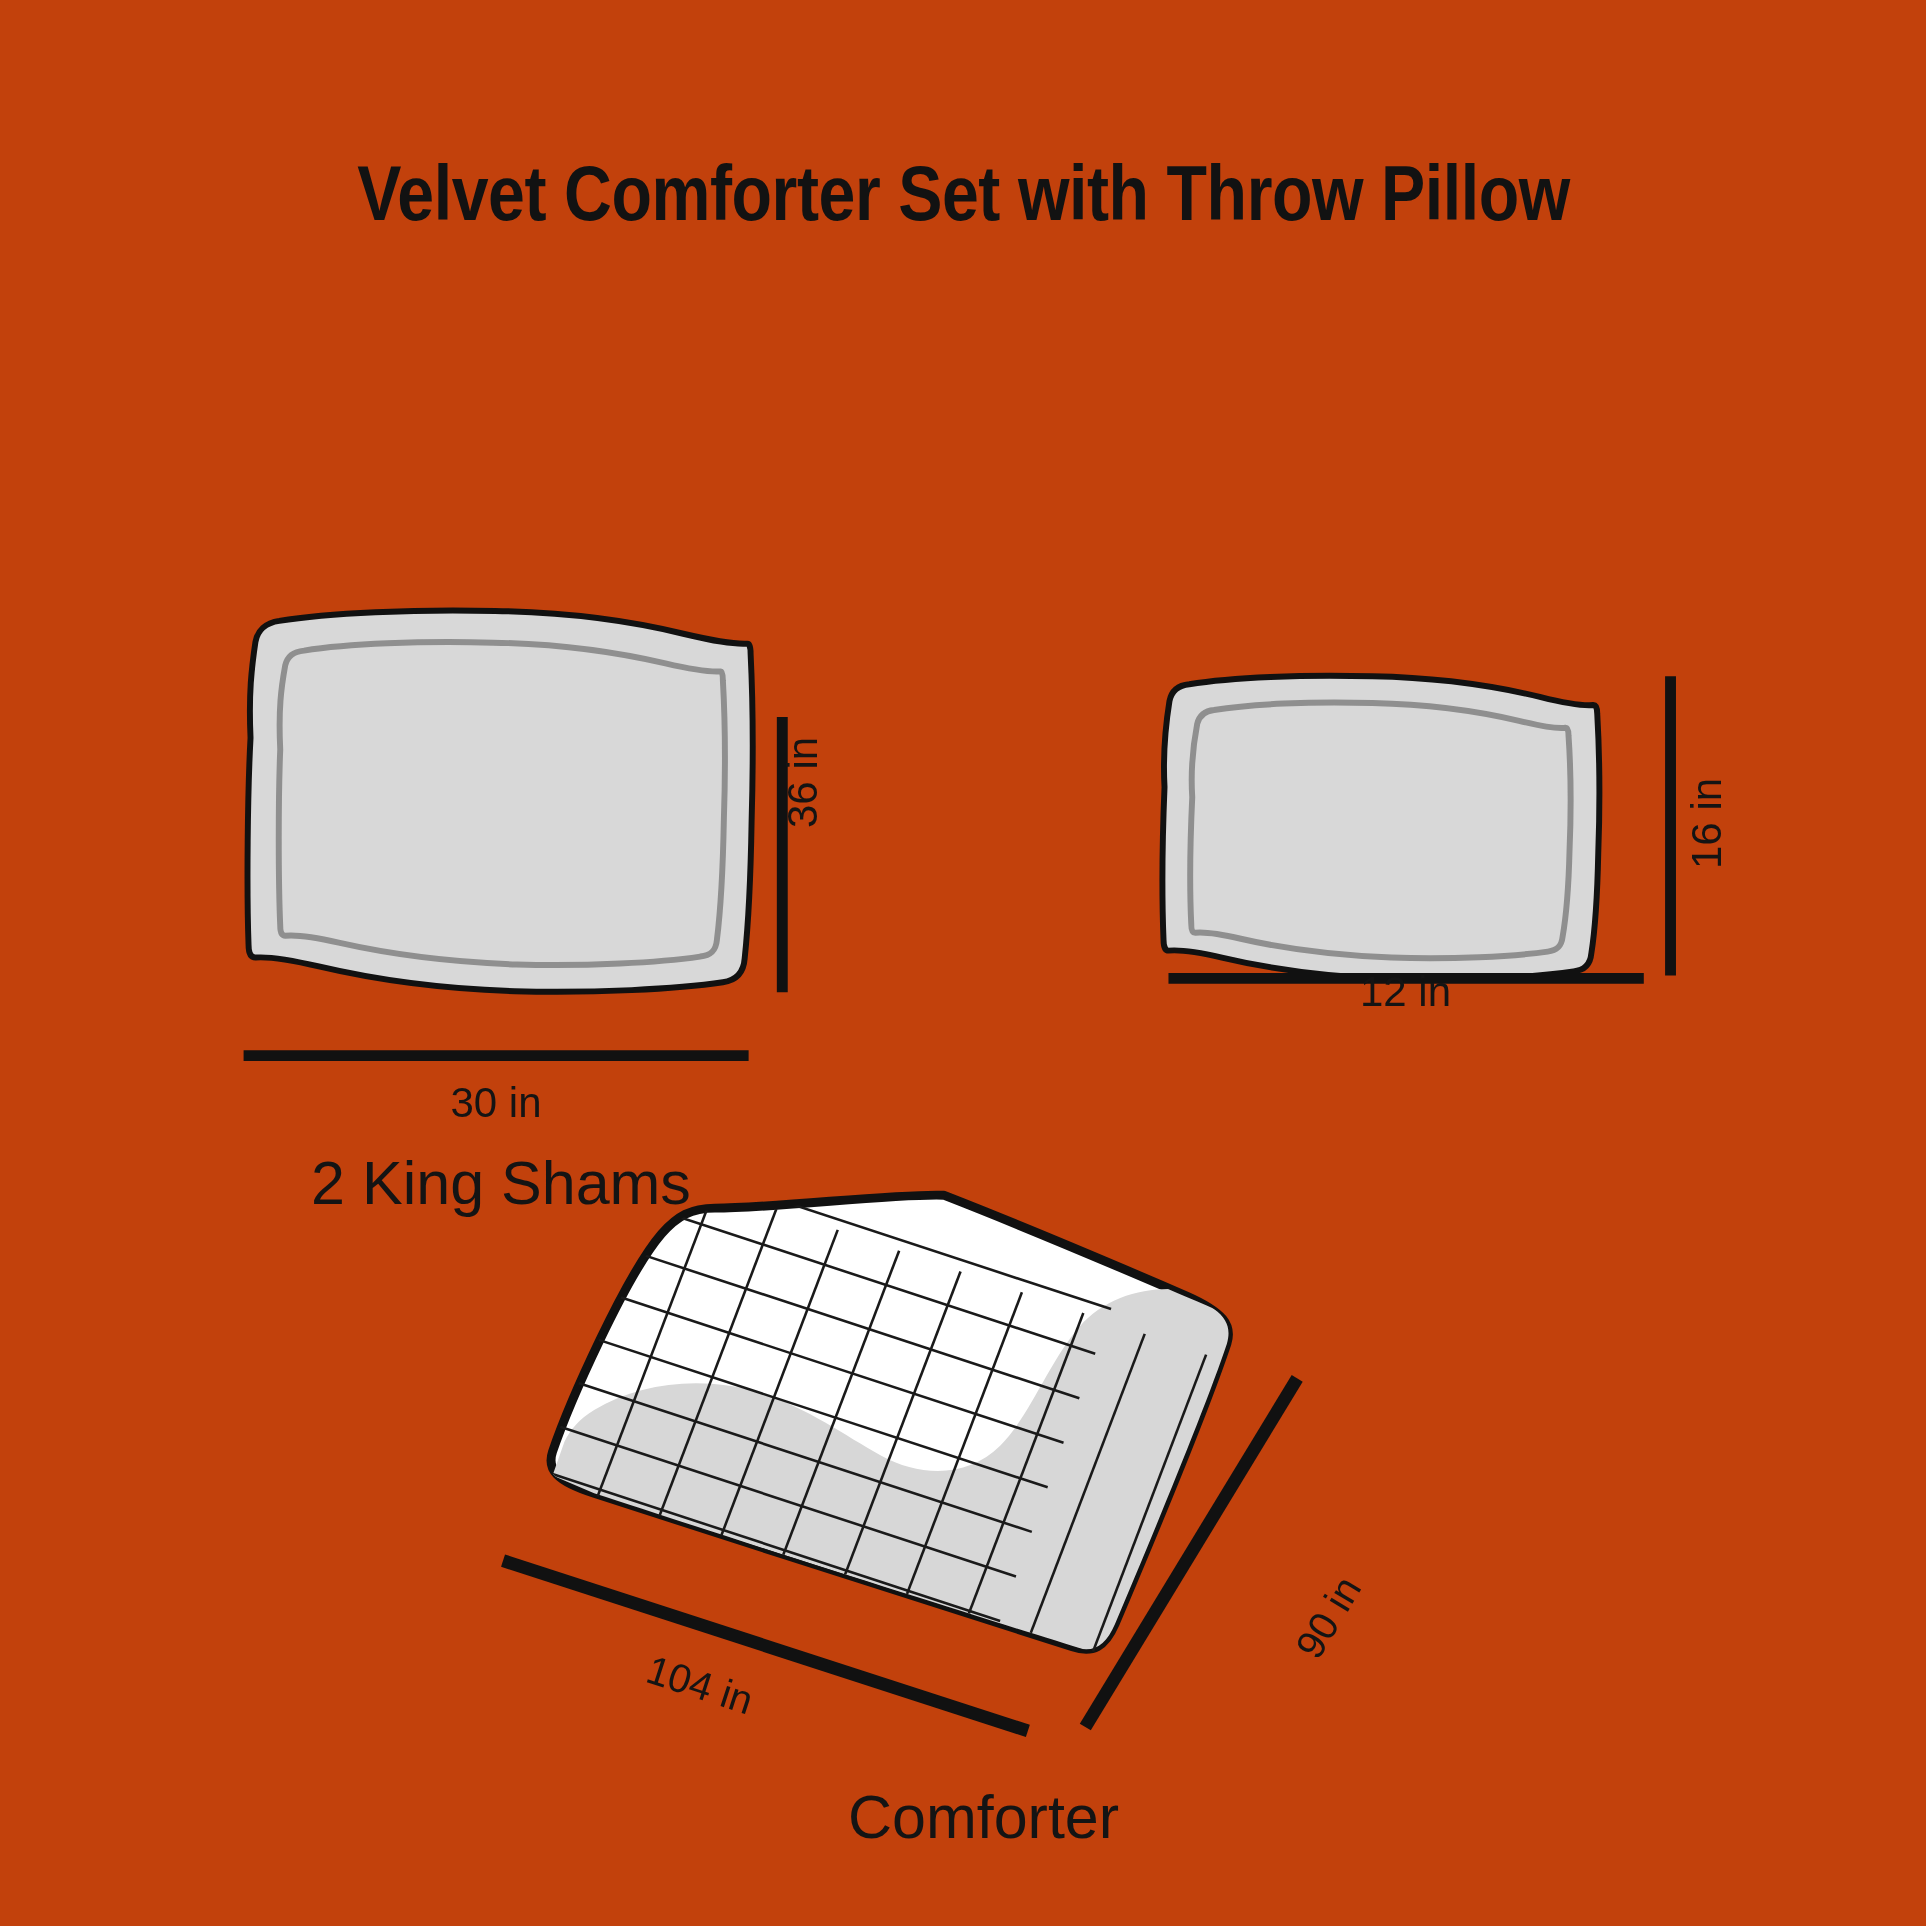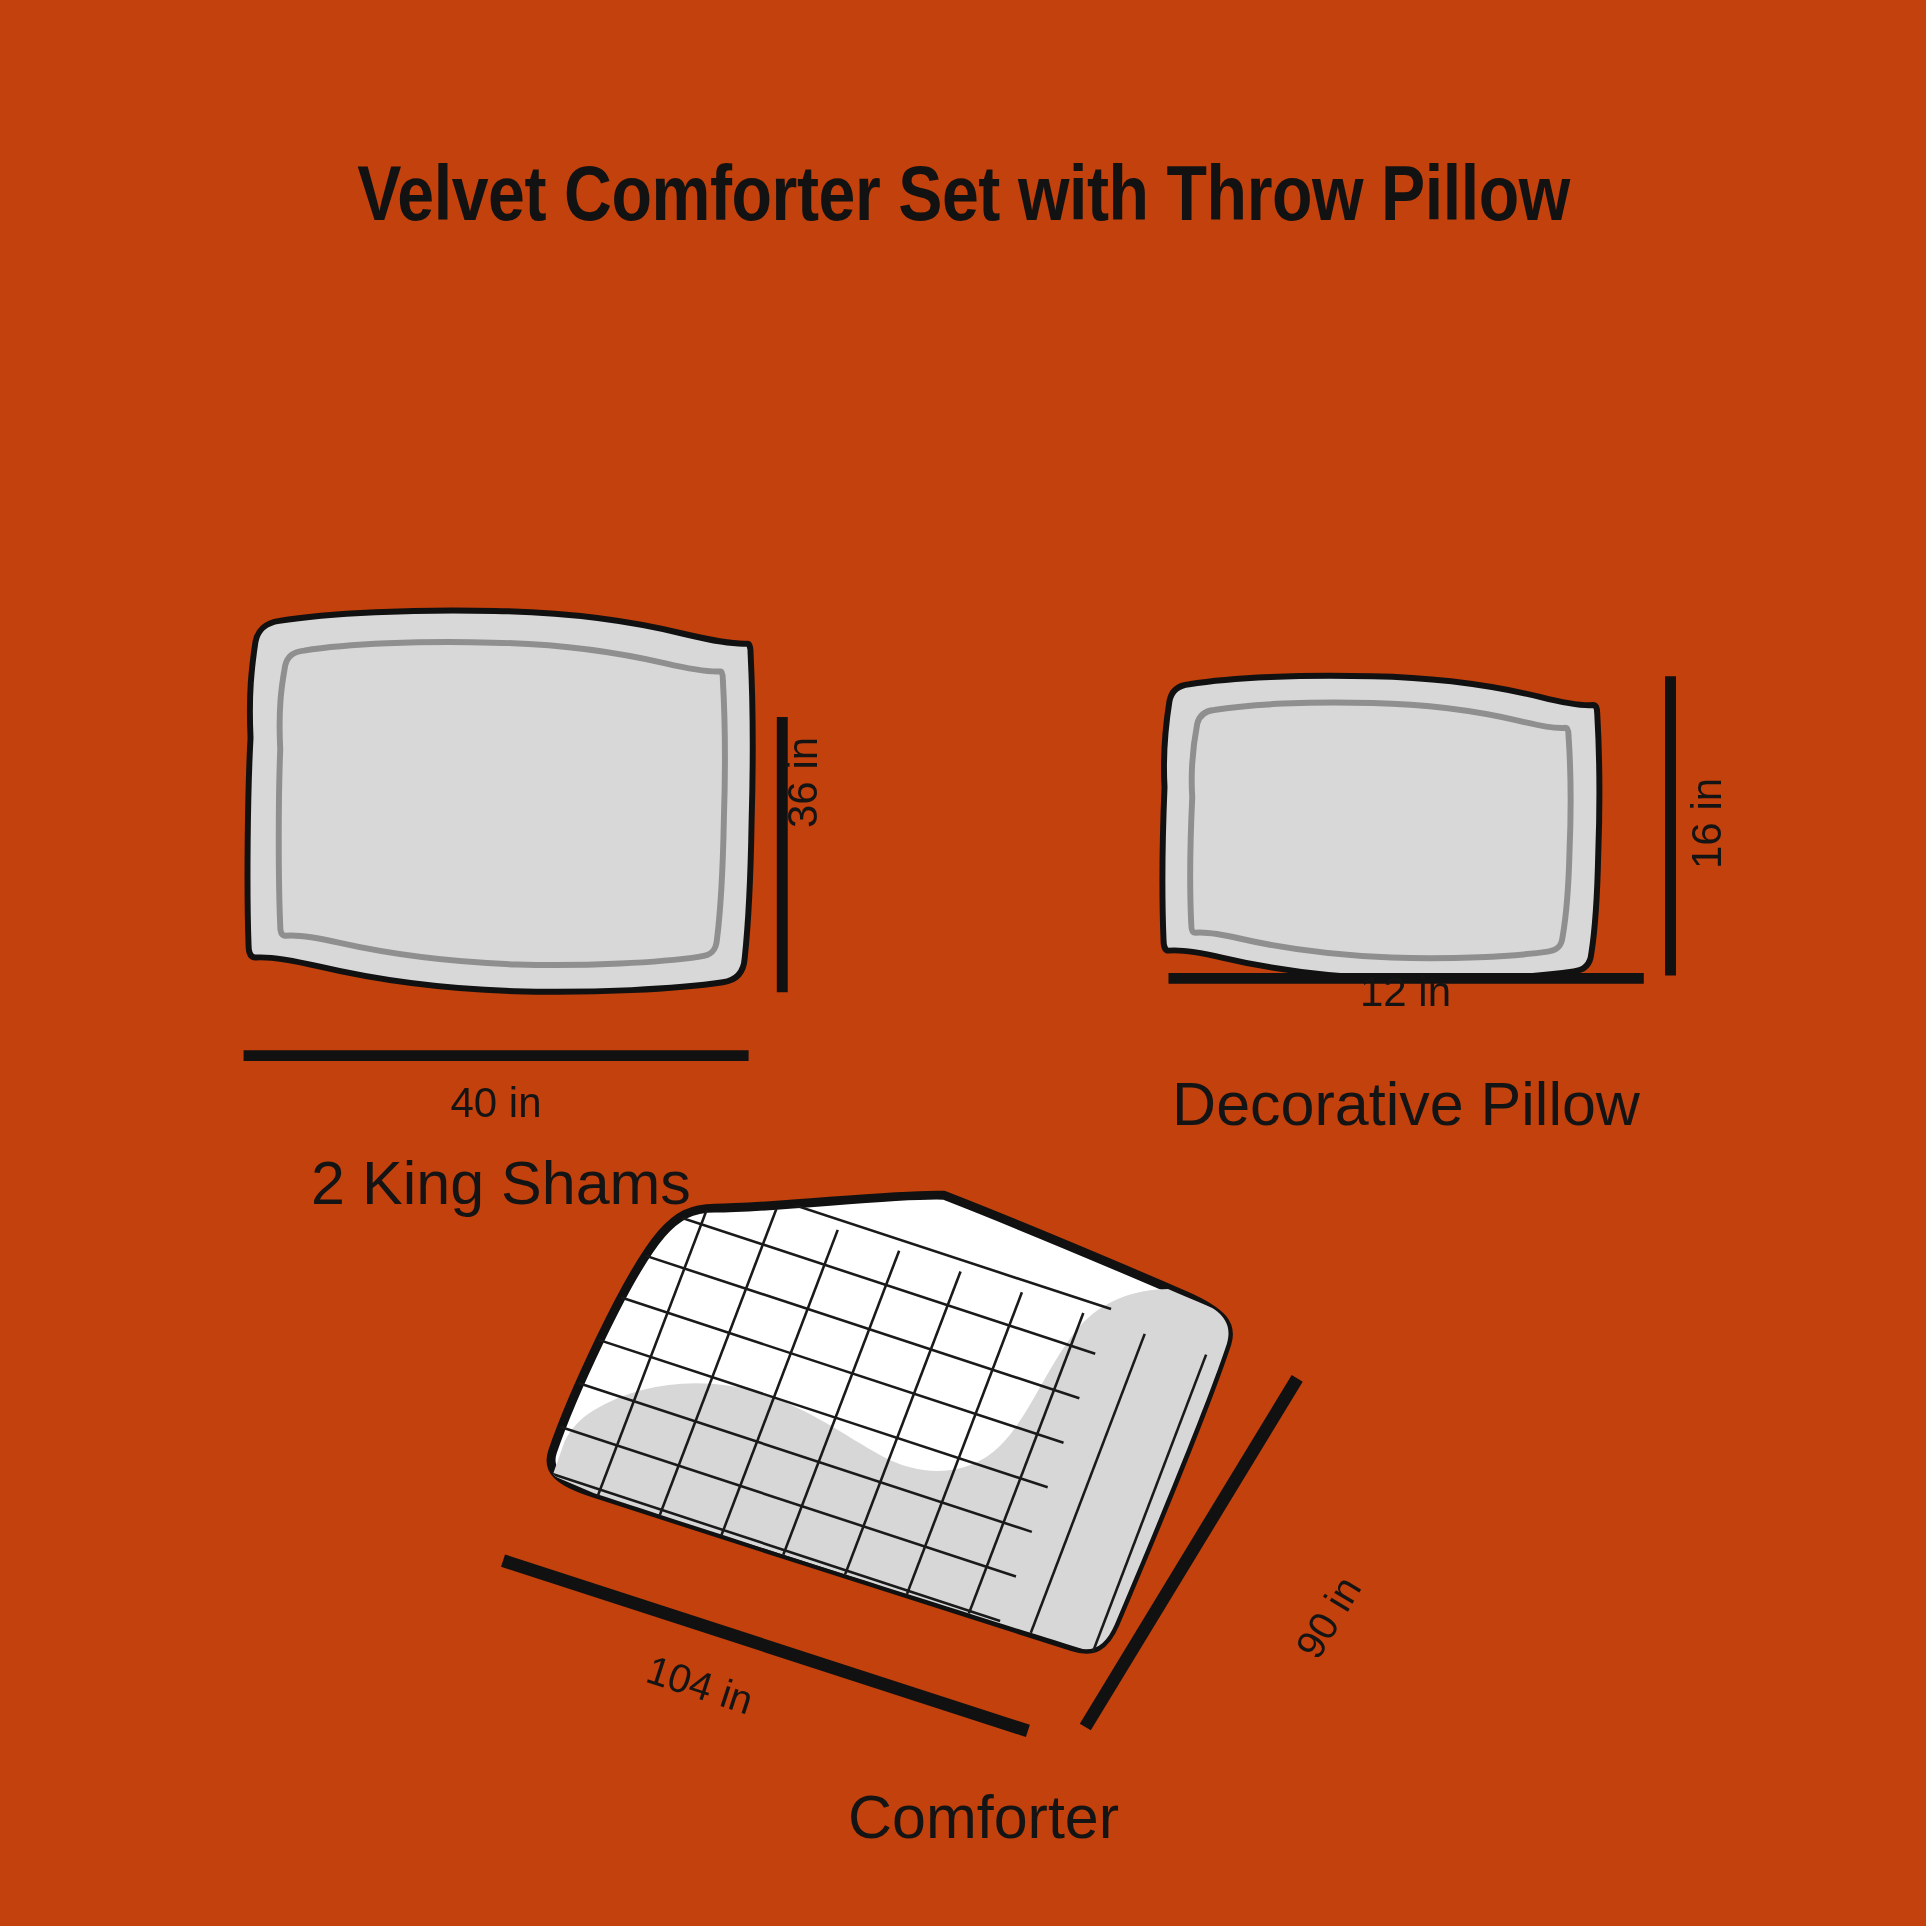--- a/index.html
+++ b/index.html
@@ -267,7 +267,7 @@
 
   <div class="dimlabel" style="left:779px; top:828px; font-size:42px; transform: rotate(-90deg); transform-origin: left top;">36 in</div>
 
-  <div class="dimlabel" style="left:0; top:1079px; width:992px; text-align:center; font-size:42px;">40 in</div>
+  <div class="dimlabel" style="left:0; top:1079px; width:992px; text-align:center; font-size:42px;">30 in</div>
 
   <div class="caption" style="left:0; top:1148px; width:1002px; font-size:61px;">2 King Shams</div>
 

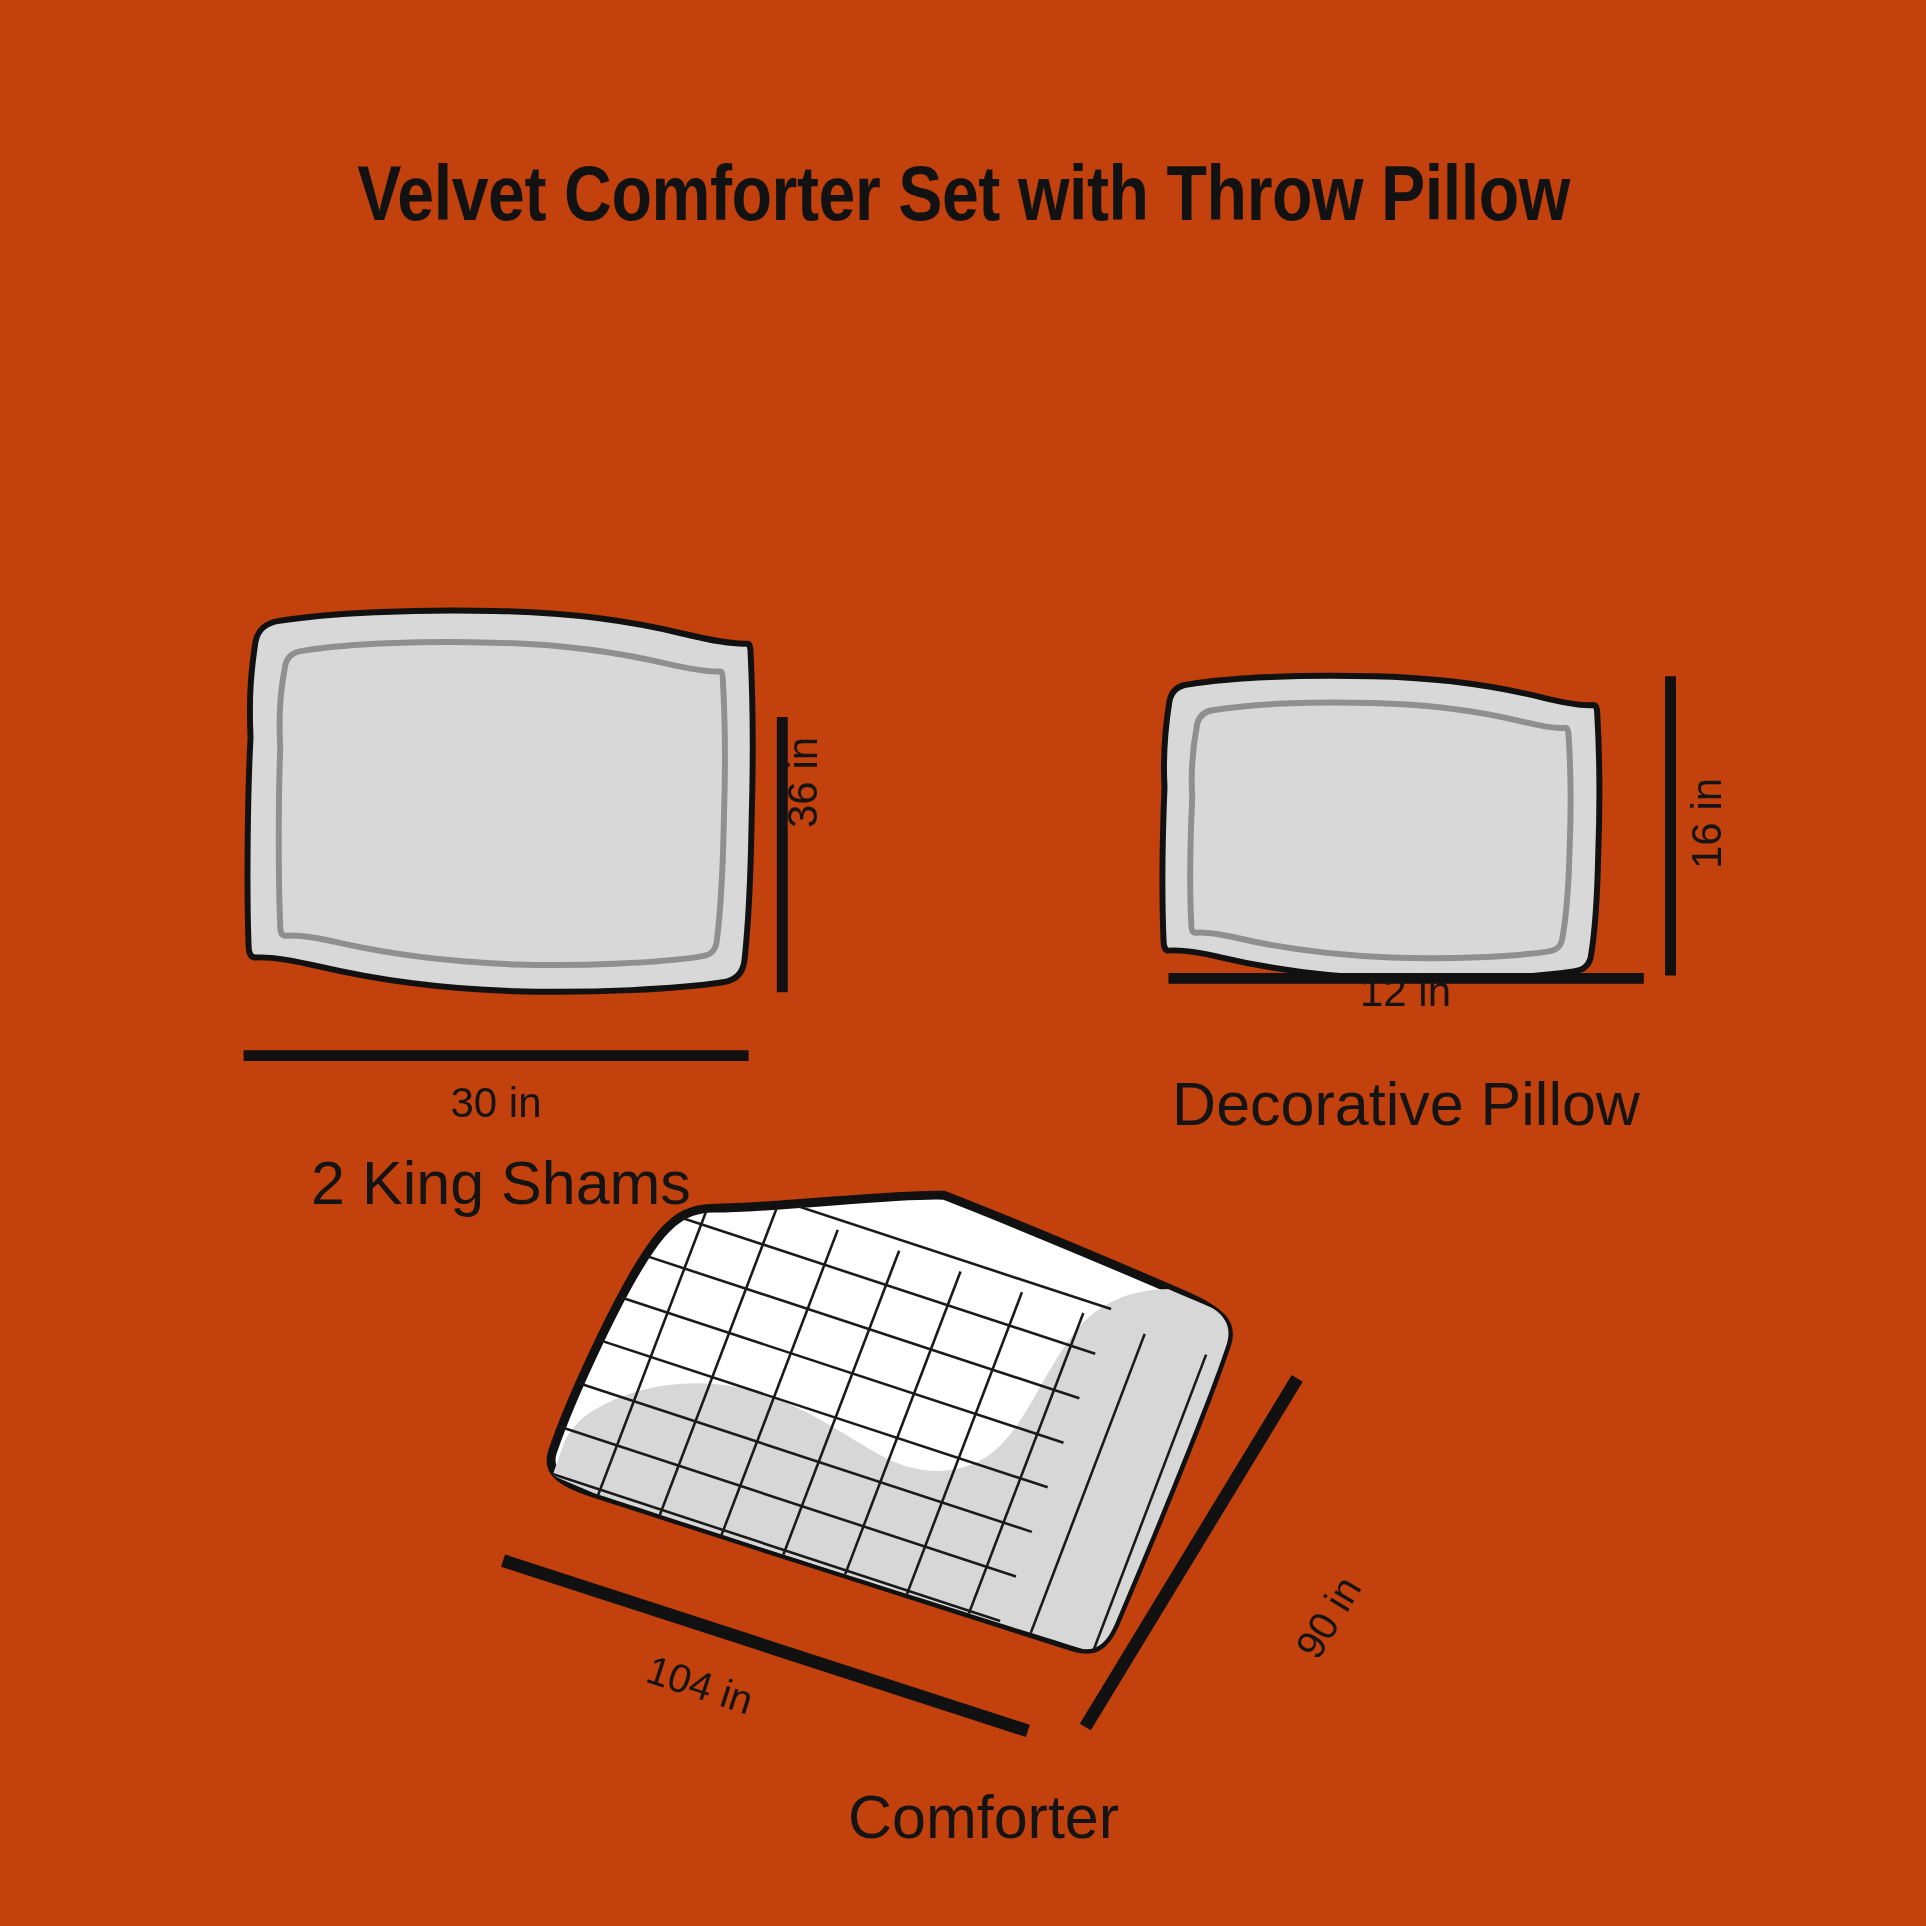--- a/index.html
+++ b/index.html
@@ -275,7 +275,6 @@
 
   <div class="dimlabel" style="left:1158px; top:968px; width:495px; text-align:center; font-size:42px;">12 in</div>
 
-  <div class="caption" style="left:1099px; top:1069px; width:614px; font-size:61px;">Decorative Pillow</div>
 
   <div class="dimlabel" style="left:655px; top:1647px; font-size:40px; transform: rotate(18deg); transform-origin: left top;">104 in</div>
 

